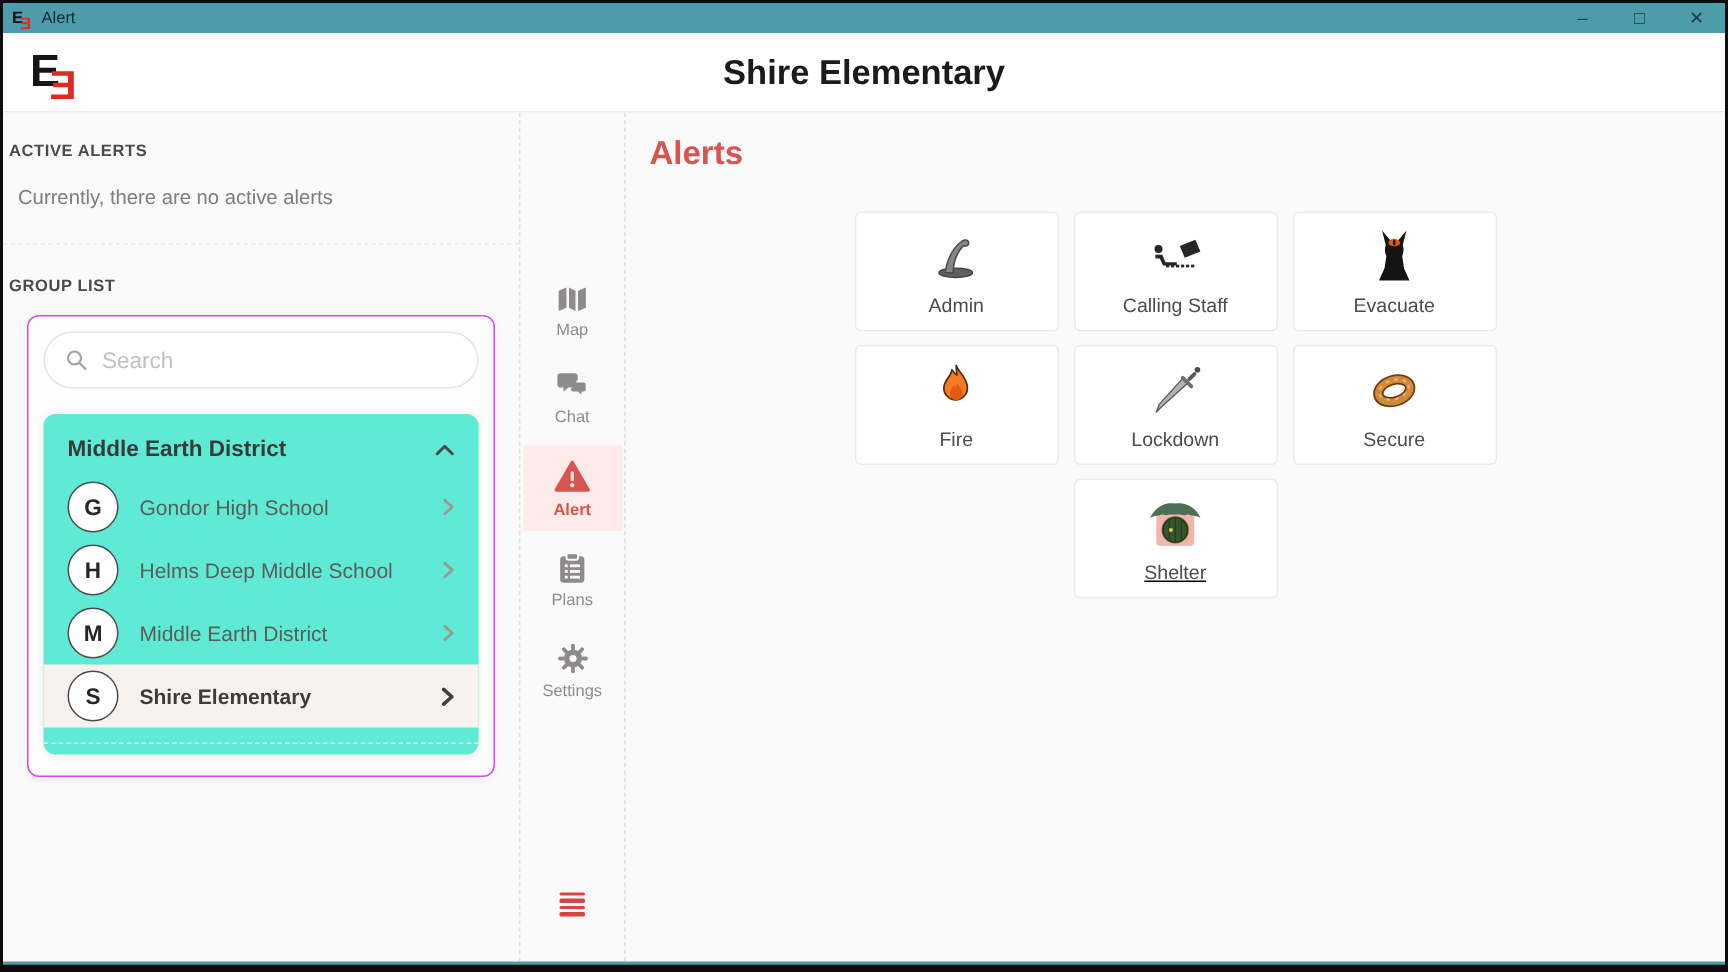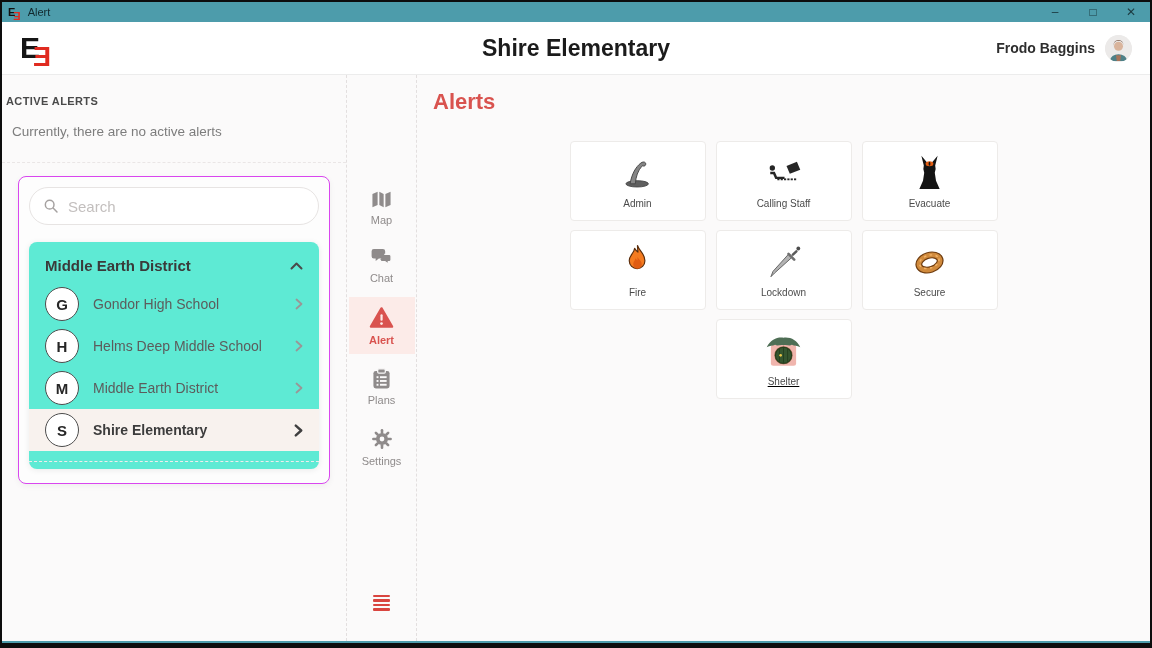--- a/index.html
+++ b/index.html
@@ -111,18 +111,6 @@
         <span class="l3">Ǝ</span>
       </span>
     <div class="header-title">Shire Elementary</div>
-    <div class="user">
-      <span class="user-name">Frodo Baggins</span>
-      <span class="avatar">
-        <svg viewBox="0 0 48 48" width="27" height="27">
-          <circle cx="24" cy="24" r="24" fill="#eceae9"></circle>
-          <path d="M9 46 a15 12 0 0130 0 z" fill="#4e8087"></path>
-          <path d="M19.5 36 h9 l-1.5 10 h-6 z" fill="#a9745a"></path>
-          <circle cx="24" cy="20" r="8" fill="#d9b49c"></circle>
-          <path d="M15 19 a9 9 0 0118 0 c0-3-1.5-10-9-10 s-9 7-9 10z" fill="#7b5b49"></path>
-        </svg>
-      </span>
-    </div>
   </div>
 
   <div class="body">

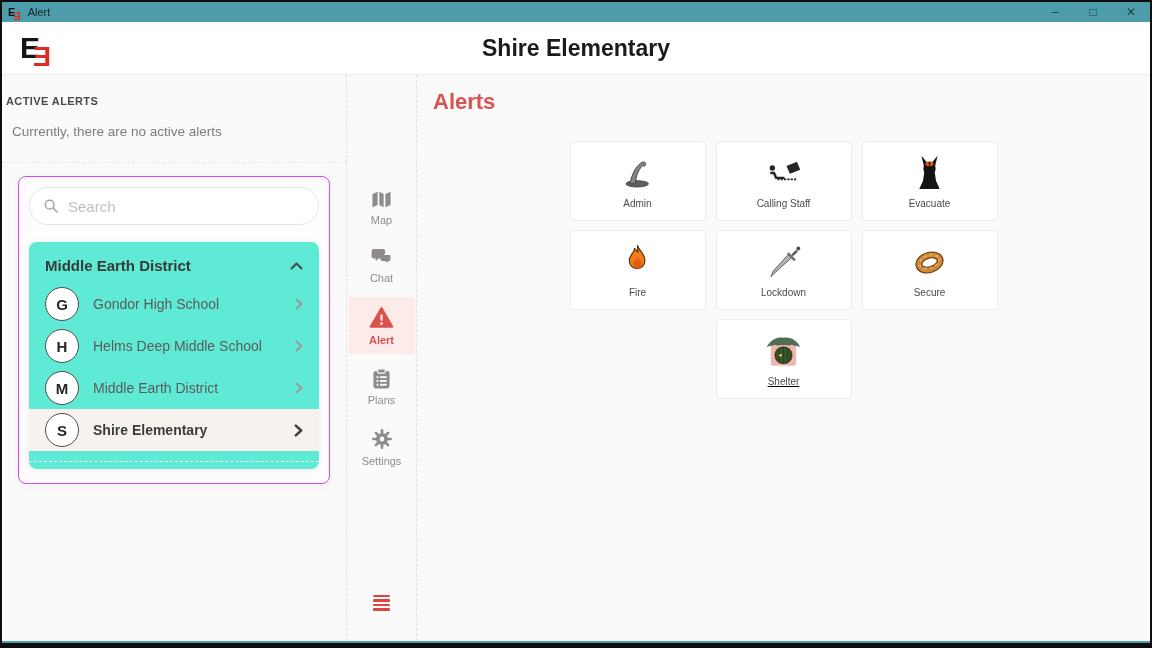--- a/index.html
+++ b/index.html
@@ -120,6 +120,7 @@
       <div class="empty-msg">Currently, there are no active alerts</div>
       <div class="side-divider"></div>
 
+      <div class="section-label group-label">GROUP LIST</div>
 
       <div class="group-card">
         <div class="search">

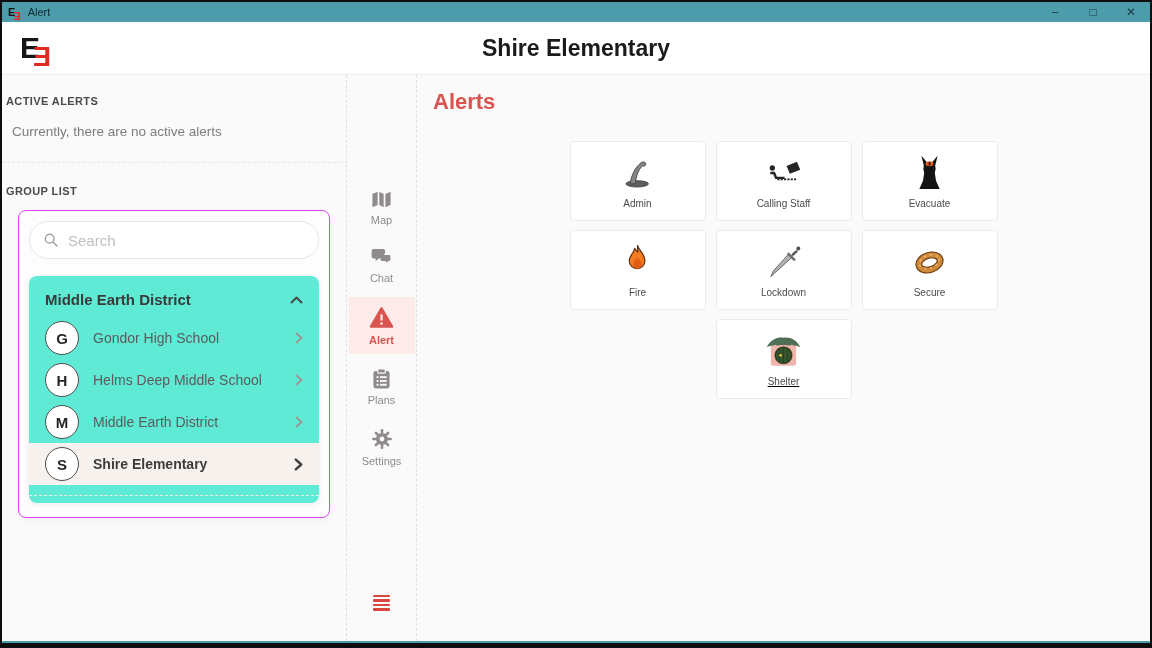--- a/index.html
+++ b/index.html
@@ -80,7 +80,7 @@
           display:flex; flex-direction:column; align-items:center; justify-content:center;
           gap:5px; cursor:pointer; }
   .tile-icon { height:40px; display:flex; align-items:center; justify-content:center; }
-  .tile-label { font-size:10px; color:#4b4b4b; }
+  .tile-label { font-size:13px; color:#4b4b4b; }
   .tile-shelter { grid-column:2;text-decoration:underline; }
 
   

